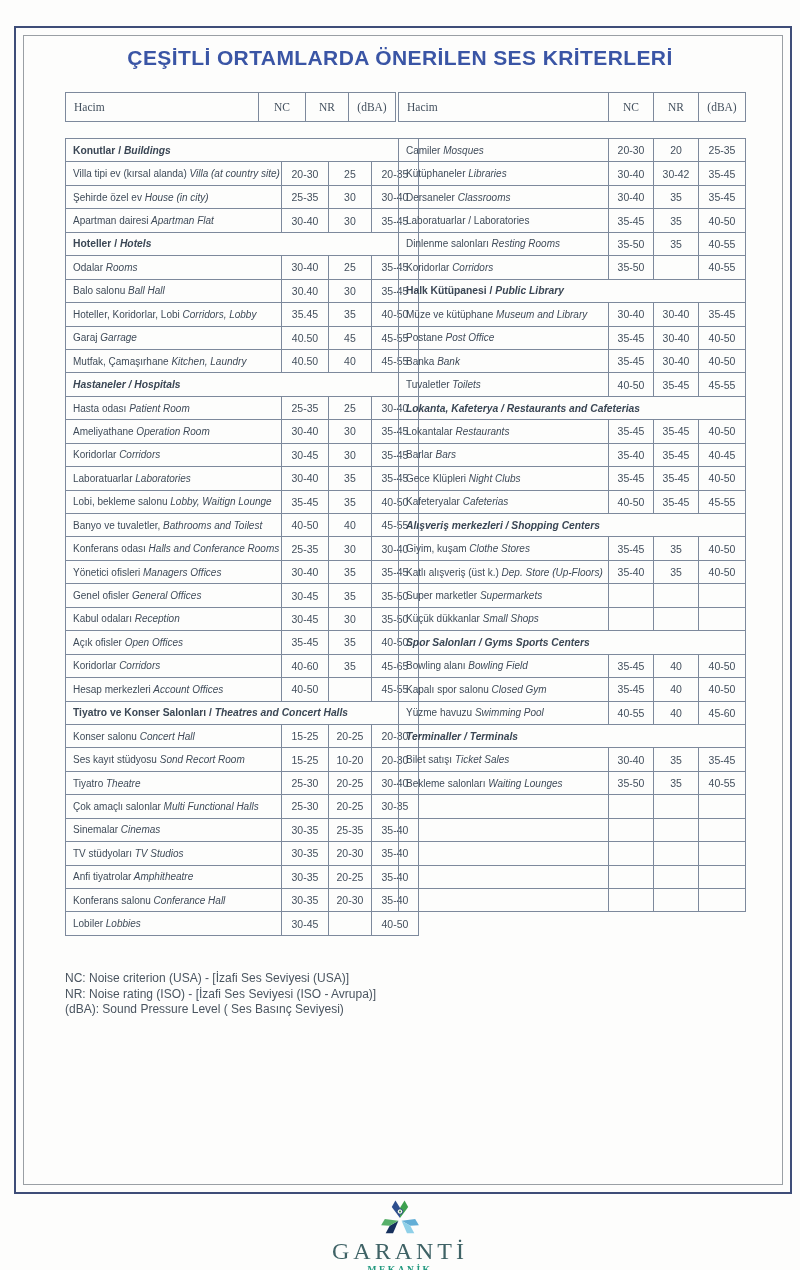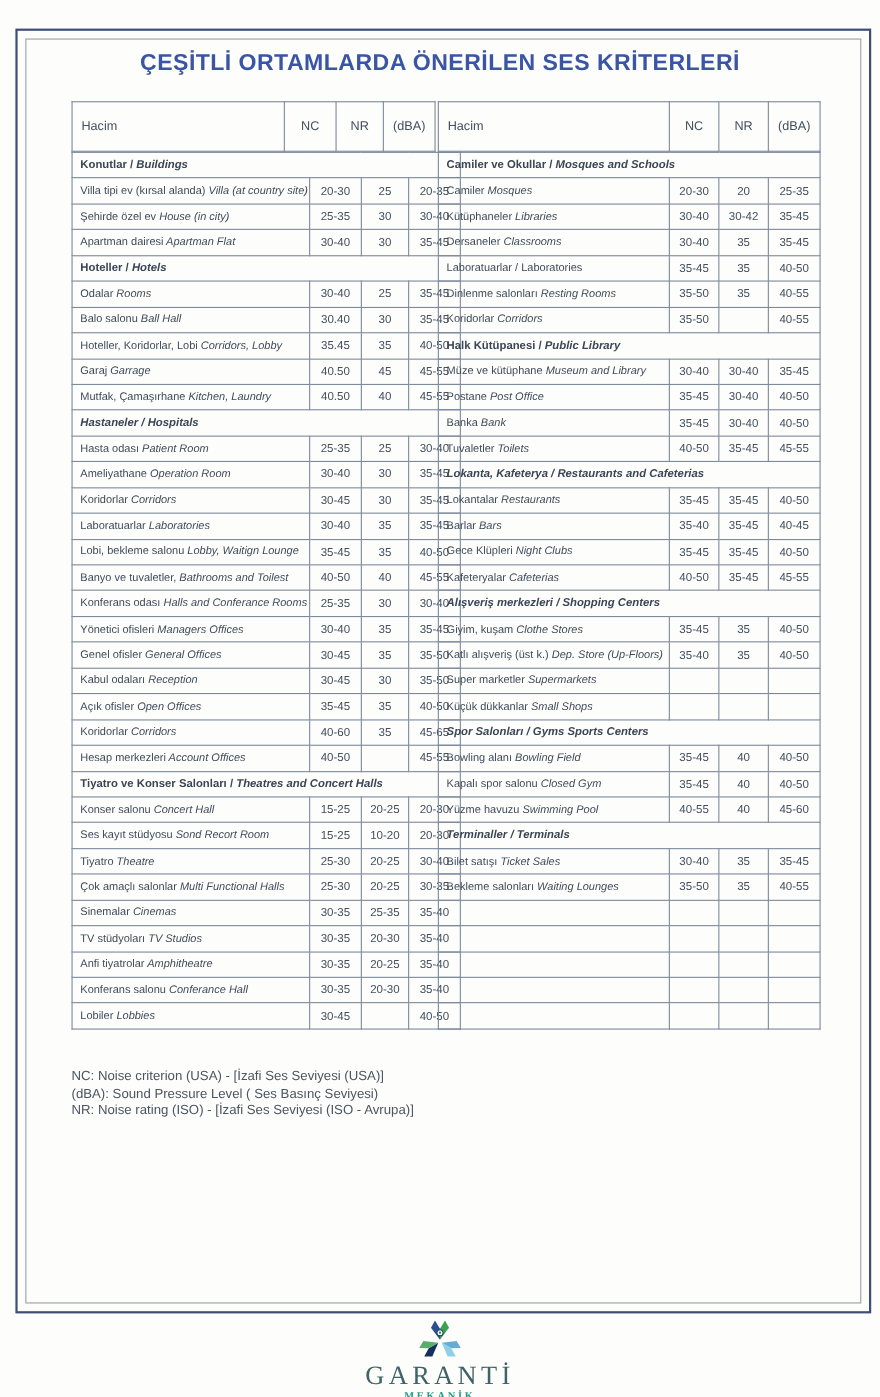--- a/index.html
+++ b/index.html
@@ -20,7 +20,7 @@
   table{border-collapse:collapse;table-layout:fixed;position:absolute;background:transparent;}
   td,th{border:1px solid var(--table-border,#7d899c);font-weight:normal;
         overflow:hidden;white-space:nowrap;}
-  .hdr{top:92px;height:46px;}
+  .hdr{top:92px;height:30px;font-family:Liberation Serif, serif;}
   .hdr th{font-size:11.5px;color:#43505e;}
   .hdr .lab{text-align:left;padding-left:8px;}
   #hdr-left,#body-left{left:65px;}

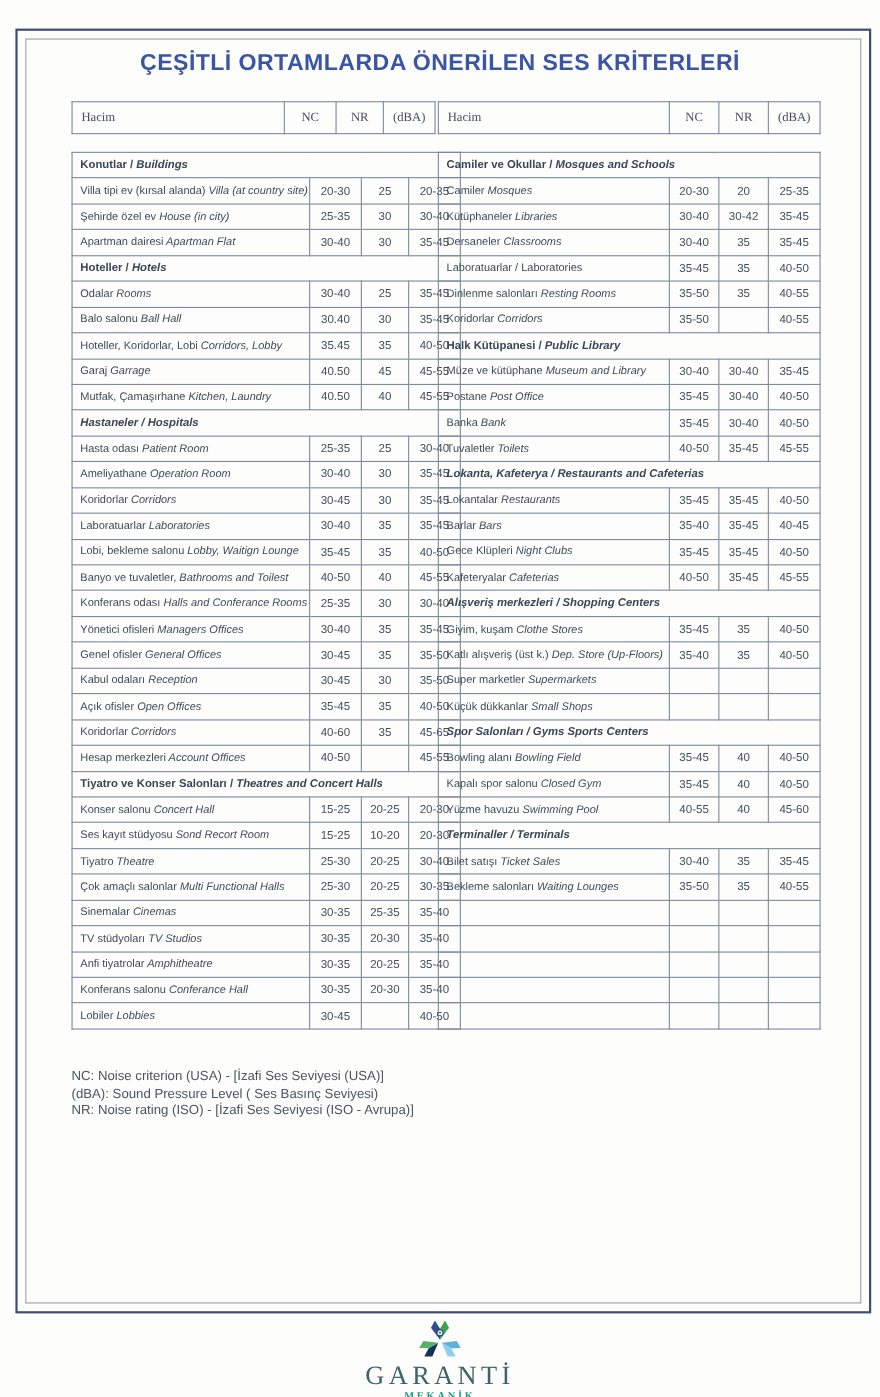--- a/index.html
+++ b/index.html
@@ -301,9 +301,6 @@
         <col style="width:47px">
       </colgroup>
     <tbody>
-        <tr>
-          <td colspan="4" class="sec"><span>Camiler ve Okullar /</span><span class="en-part"> Mosques and Schools</span></td>
-        </tr>
         <tr>
           <td class="lab"><span>Camiler</span><span class="en-part"> Mosques</span></td>
           <td class="val">20-30</td>

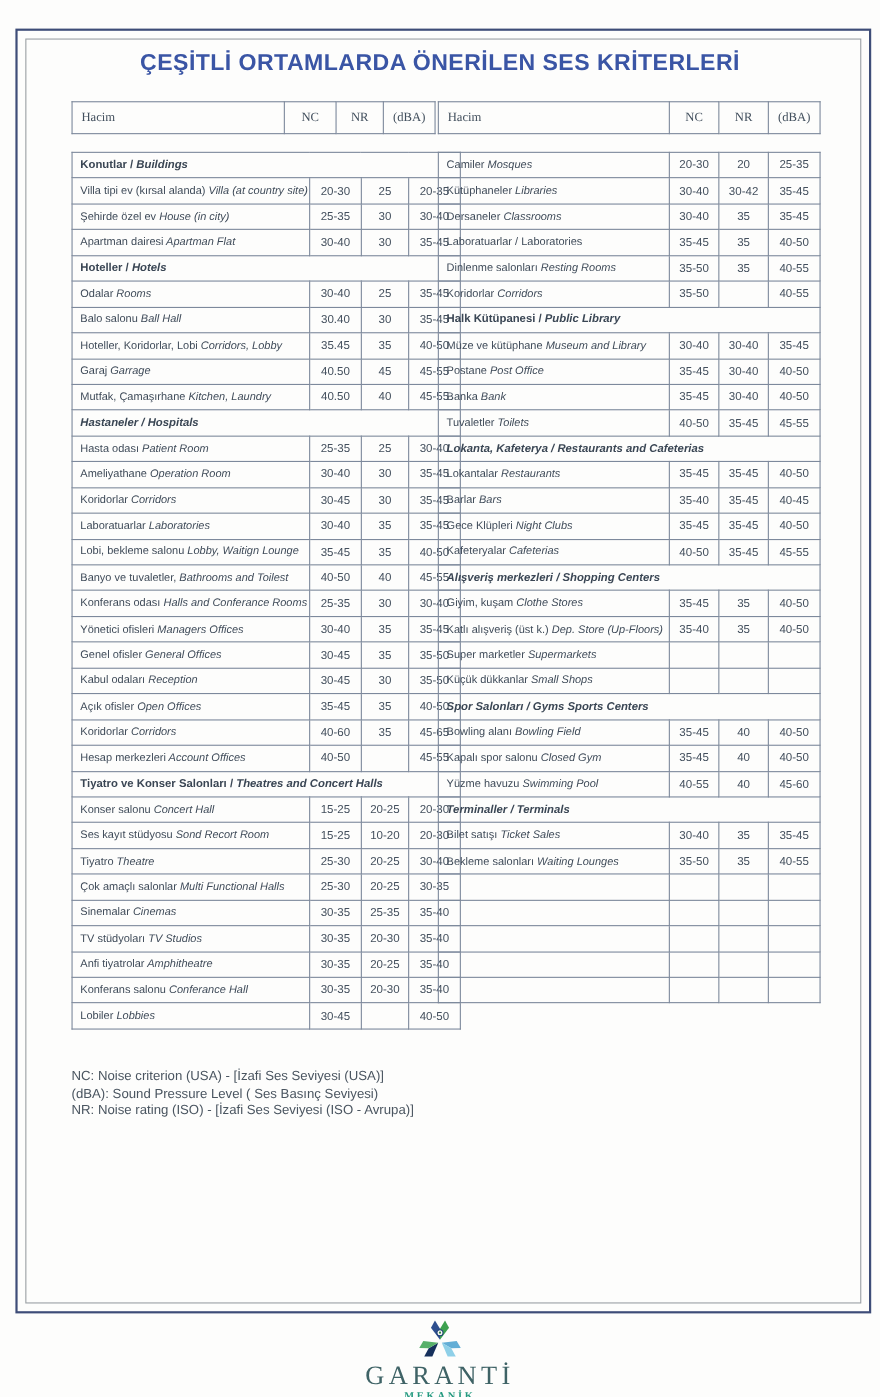--- a/index.html
+++ b/index.html
@@ -489,8 +489,8 @@
 
   <div class="notes">
     <div>NC: Noise criterion (USA) - [İzafi Ses Seviyesi (USA)]</div>
+    <div>NR: Noise rating (ISO) - [İzafi Ses Seviyesi (ISO - Avrupa)]</div>
     <div>(dBA): Sound Pressure Level ( Ses Basınç Seviyesi)</div>
-    <div>NR: Noise rating (ISO) - [İzafi Ses Seviyesi (ISO - Avrupa)]</div>
   </div>
 
   <div class="logo">

